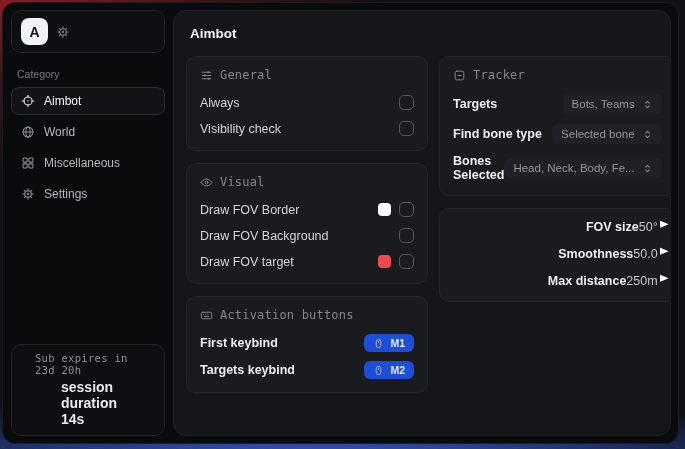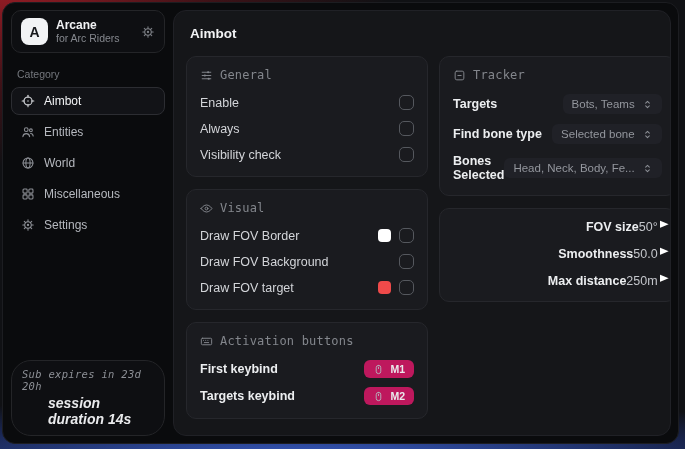--- a/index.html
+++ b/index.html
@@ -75,10 +75,6 @@
     <div class="sidebar">
       <div class="brand">
         <div class="logo">A</div>
-        <div class="brand-text">
-          <span class="brand-title">Arcane</span>
-          <span class="brand-sub">for Arc Riders</span>
-        </div>
         <span class="brand-gear">
           <svg width="14" height="14" viewBox="0 0 24 24" fill="none" stroke="currentColor" stroke-width="1.8" stroke-linecap="round">
             <circle cx="12" cy="12" r="5.6"></circle>

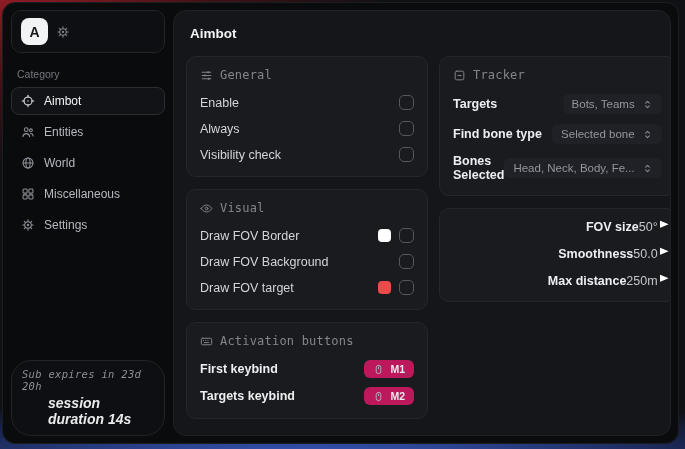--- a/index.html
+++ b/index.html
@@ -187,10 +187,6 @@
             </div>
             <div class="card-body">
               <div class="row">
-                <span class="row-label">Enable</span>
-                <span class="checkbox"></span>
-              </div>
-              <div class="row">
                 <span class="row-label">Always</span>
                 <span class="checkbox"></span>
               </div>

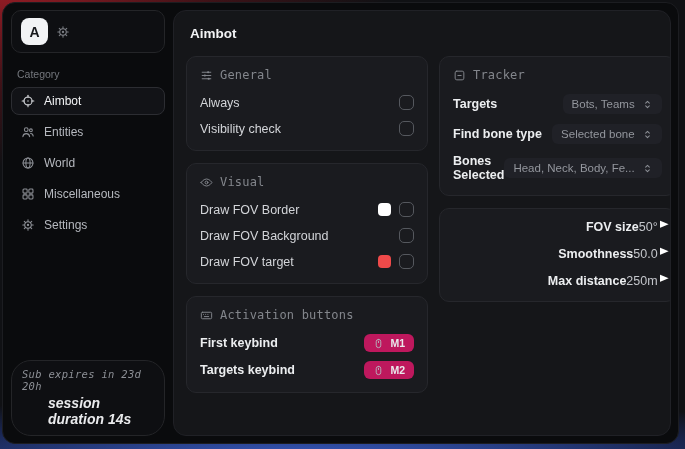--- a/index.html
+++ b/index.html
@@ -110,17 +110,6 @@
         <div class="nav-item">
           <span class="nicon">
             <svg width="14" height="14" viewBox="0 0 24 24" fill="none" stroke="currentColor" stroke-width="1.8" stroke-linecap="round">
-              <circle cx="9" cy="8" r="3.2"></circle>
-                <path d="M3.2 20c.4-3.4 2.8-5.2 5.8-5.2s5.4 1.8 5.8 5.2"></path>
-              <circle cx="17" cy="9" r="2.4"></circle>
-                <path d="M16.5 14.6c2.4.2 4.1 1.8 4.4 4.4"></path>
-            </svg>
-          </span>
-          <span>Entities</span>
-        </div>
-        <div class="nav-item">
-          <span class="nicon">
-            <svg width="14" height="14" viewBox="0 0 24 24" fill="none" stroke="currentColor" stroke-width="1.8" stroke-linecap="round">
               <circle cx="12" cy="12" r="8.5"></circle>
                 <ellipse cx="12" cy="12" rx="3.6" ry="8.5"></ellipse>
                 <line x1="3.5" y1="12" x2="20.5" y2="12"></line>

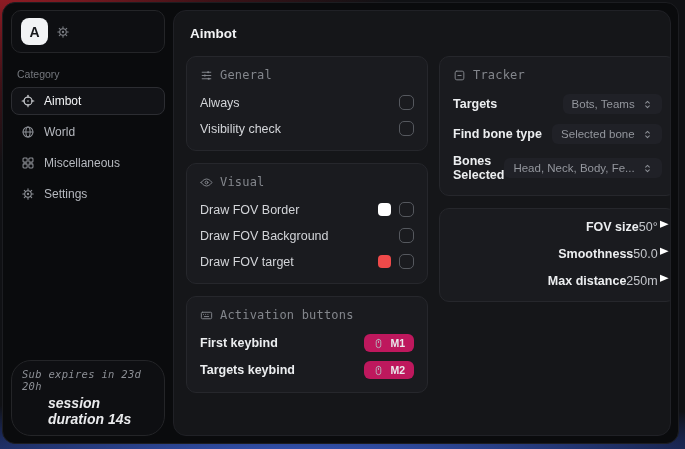--- a/index.html
+++ b/index.html
@@ -50,7 +50,7 @@
   .ctrls{display:flex;align-items:center;gap:8px;}
   .checkbox{width:15px;height:15px;border:1.6px solid #55585e;border-radius:5px;background:transparent;box-sizing:border-box;}
   .swatch{width:13px;height:13px;border-radius:4px;}
-  .keychip{display:flex;align-items:center;gap:6px;background:#be185d;border-radius:6px;
+  .keychip{display:flex;align-items:center;gap:6px;background:#1d4ed8;border-radius:6px;
     padding:3px 9px;color:#e9eaec;font-size:10.5px;font-weight:bold;}
   .keychip .kicon{display:flex;color:#b4b7bd;}
   .dropchip{display:flex;align-items:center;gap:7px;background:#202127;border-radius:6px;

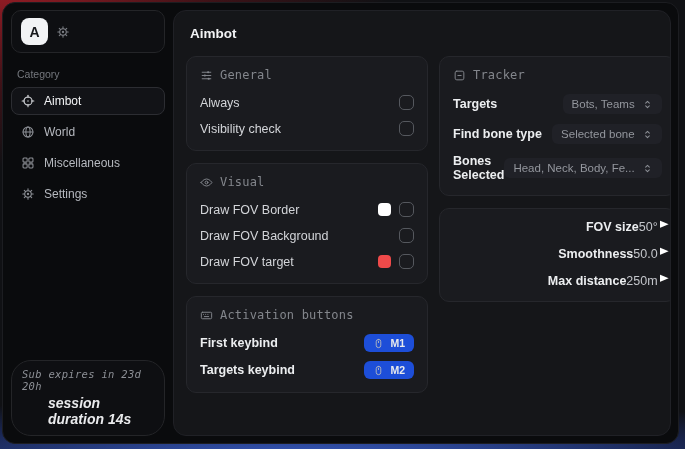--- a/index.html
+++ b/index.html
@@ -28,8 +28,8 @@
   .nav-item .nicon{display:flex;color:#8e9197;}
   .nav-item.selected{background:#121317;border-color:#2c2d32;color:#f2f3f5;}
   .nav-item.selected .nicon{color:#d9dbdf;}
-  .sb-status{position:absolute;left:8px;right:8px;bottom:7px;border:1px solid #242528;border-radius:20px;
-    background:#0e0f12;padding:7px 10px 8px;font-style:italic;}
+  .sb-status{position:absolute;left:8px;right:8px;bottom:7px;border:1px solid #242528;border-radius:10px;
+    background:#0e0f12;padding:7px 23px 8px;}
   .sb-status-1{font-family:"DejaVu Sans Mono",monospace;font-size:10.5px;color:#8d9096;letter-spacing:.3px;}
   .sb-status-2{font-size:14px;font-weight:bold;color:#e9eaec;margin-top:3px;margin-left:26px;}
   

